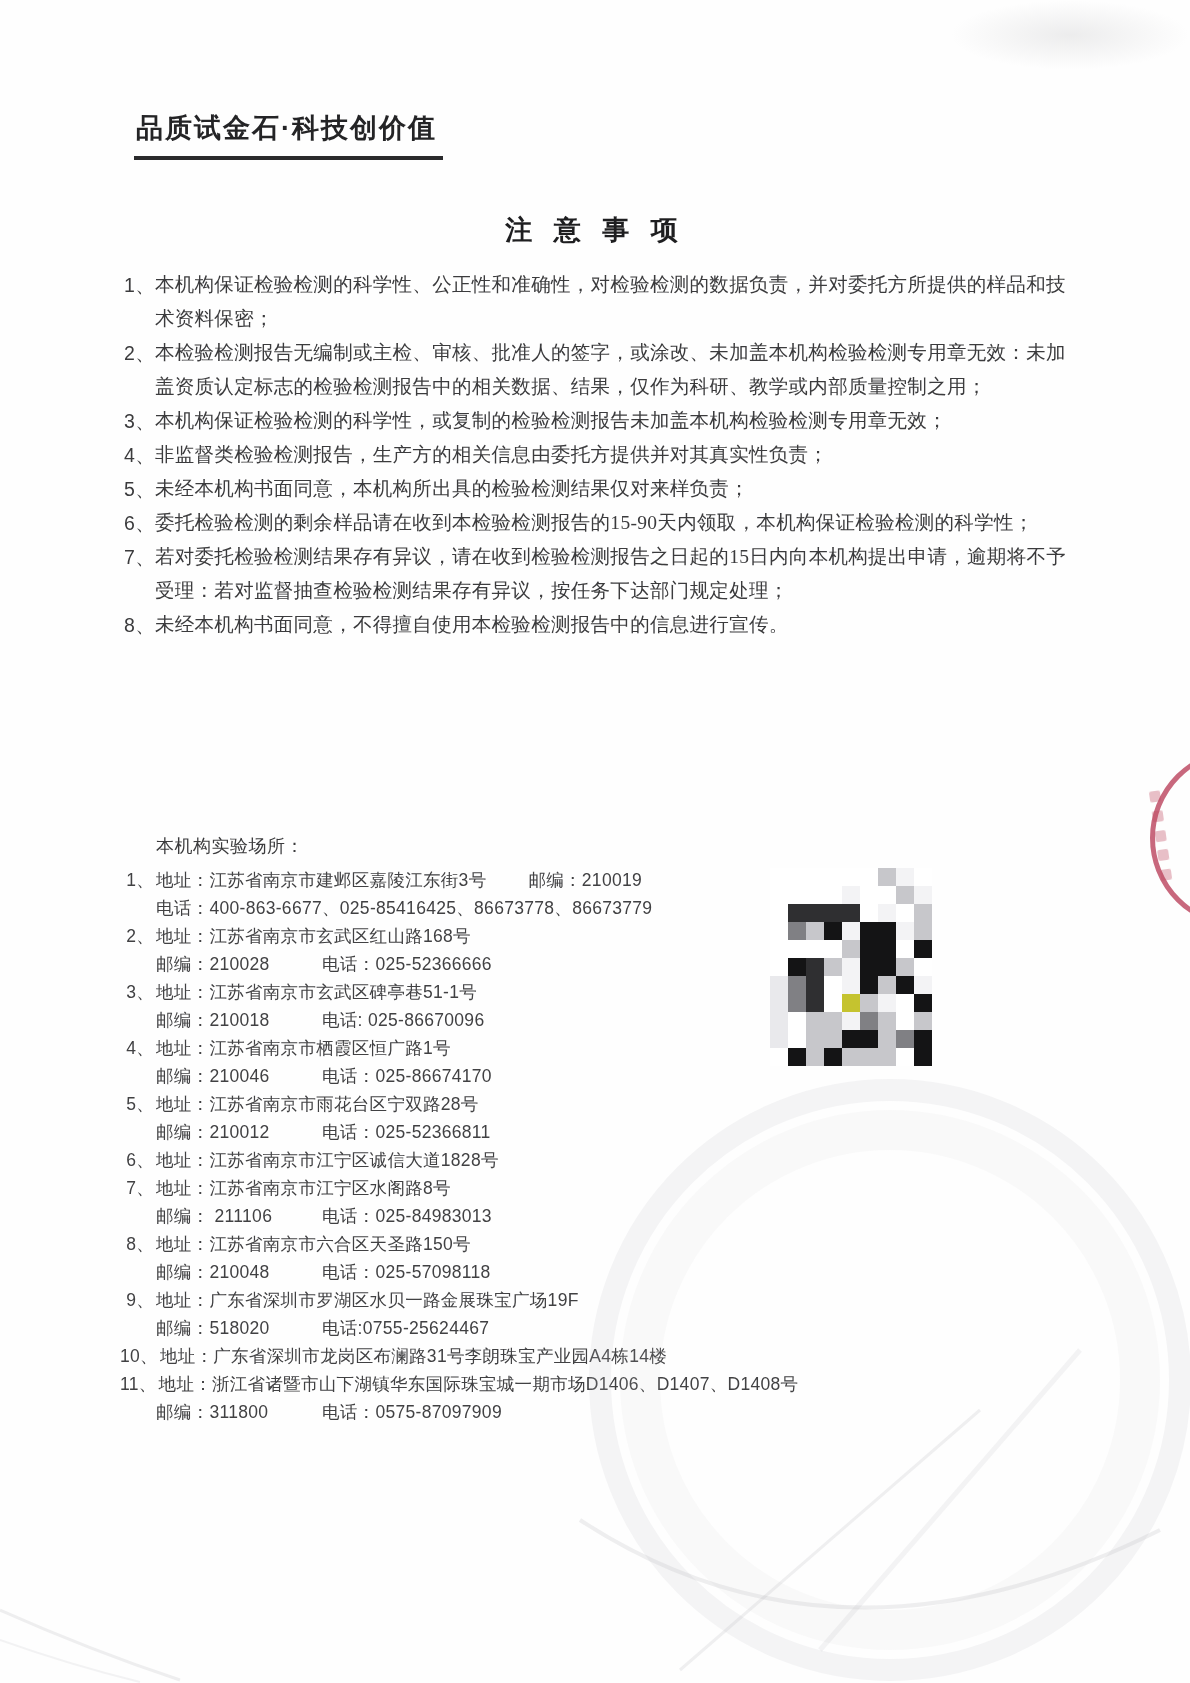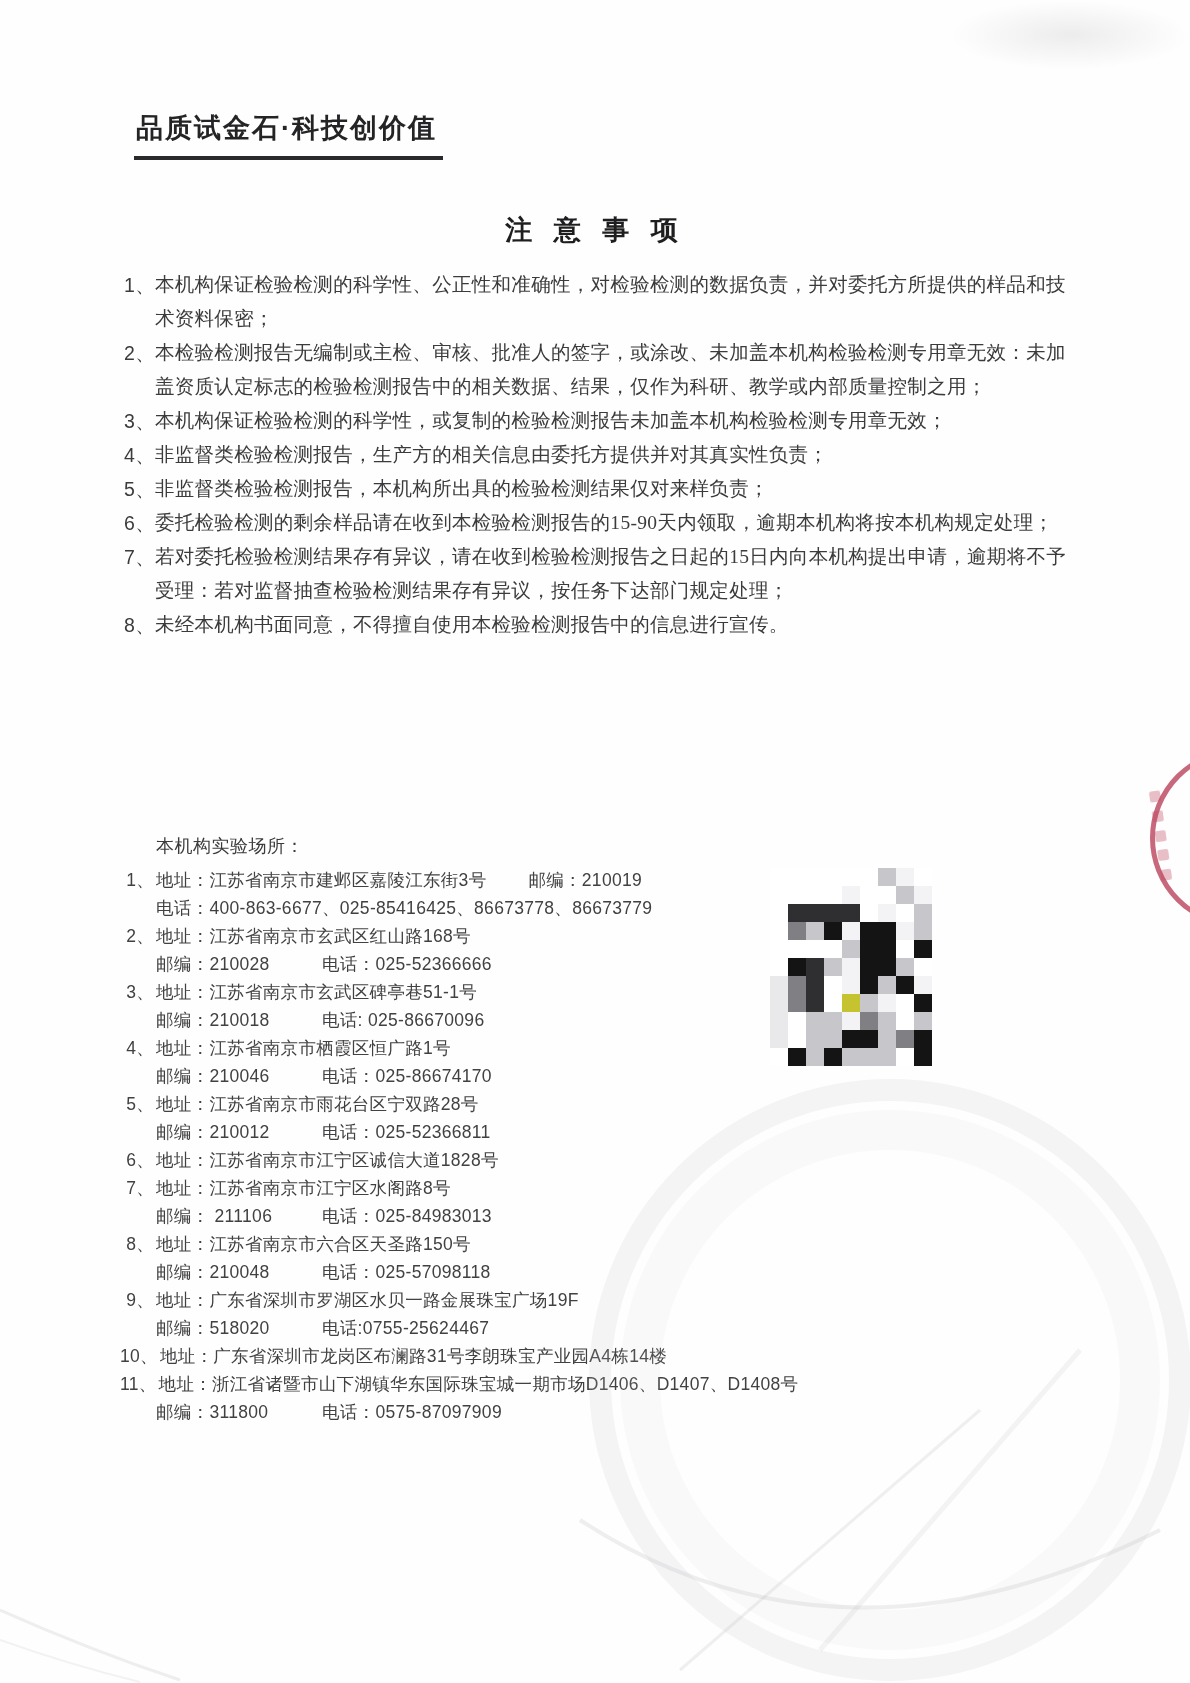--- a/index.html
+++ b/index.html
@@ -116,7 +116,7 @@
       </div>
       <div class="notice-item">
         <span class="n-num">5、</span>
-        <span class="n-text">非监督类检验检测报告，本机构所出具的检验检测结果仅对来样负责；</span>
+        <span class="n-text">未经本机构书面同意，本机构所出具的检验检测结果仅对来样负责；</span>
       </div>
       <div class="notice-item">
         <span class="n-num">6、</span>

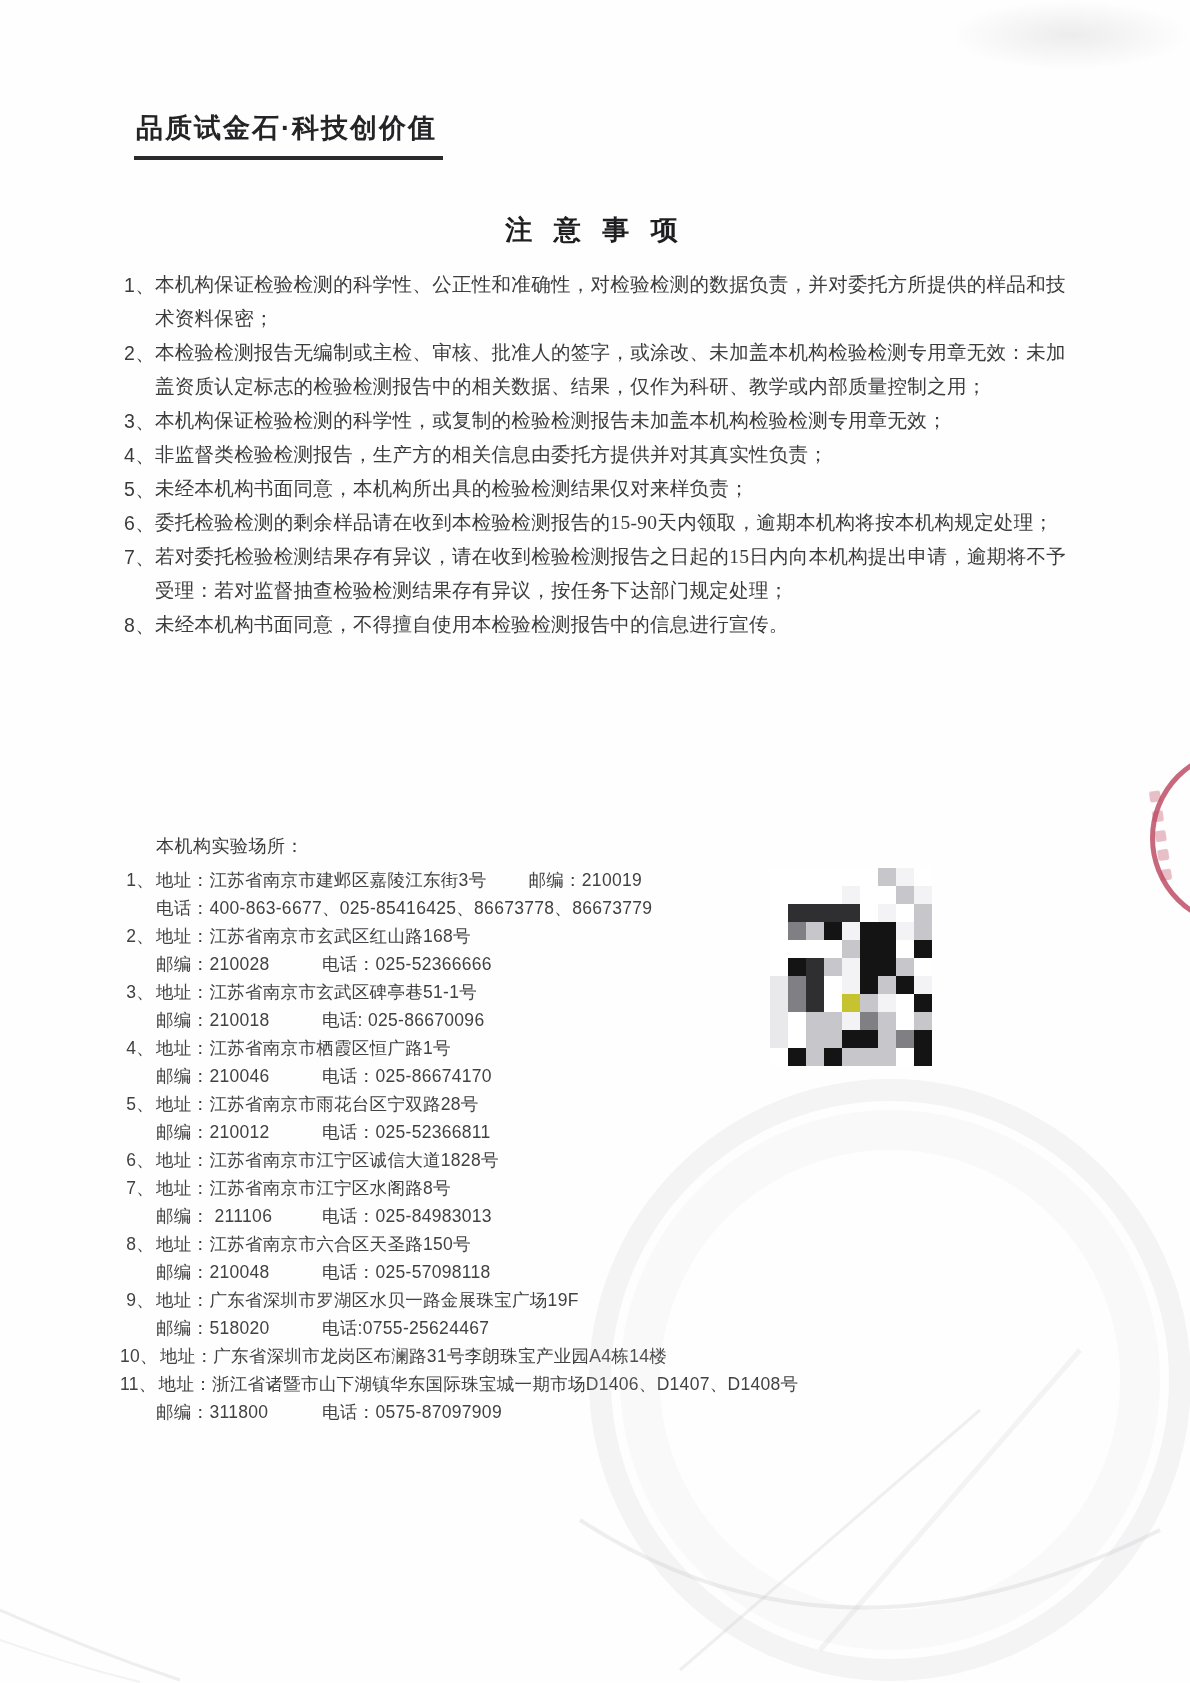--- a/index.html
+++ b/index.html
@@ -120,7 +120,7 @@
       </div>
       <div class="notice-item">
         <span class="n-num">6、</span>
-        <span class="n-text">委托检验检测的剩余样品请在收到本检验检测报告的15-90天内领取，逾期本机构将按本机构规定处理；</span>
+        <span class="n-text">委托检验检测的剩余样品请在收到本检验检测报告的15-90天内领取，本机构保证检验检测的科学性；</span>
       </div>
       <div class="notice-item">
         <span class="n-num">7、</span>

